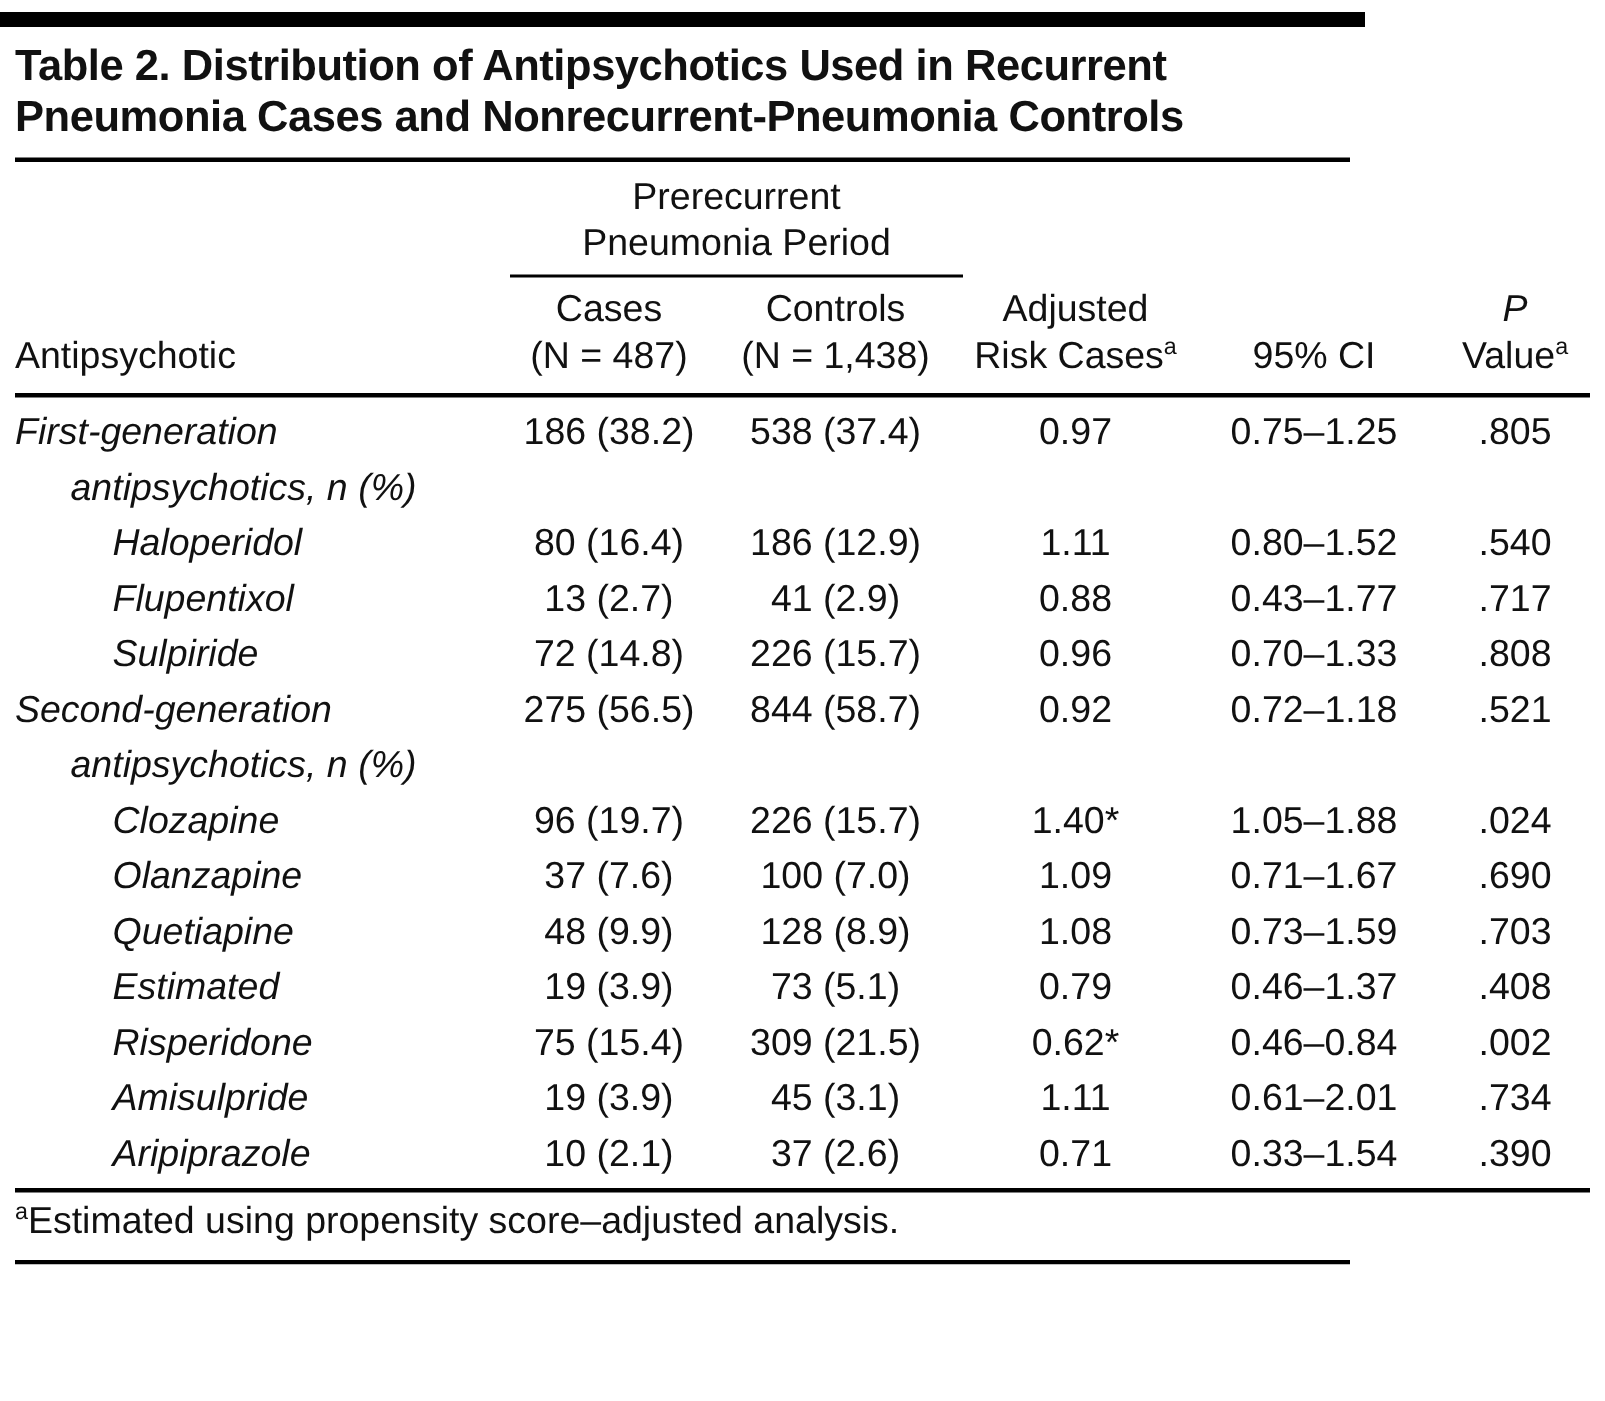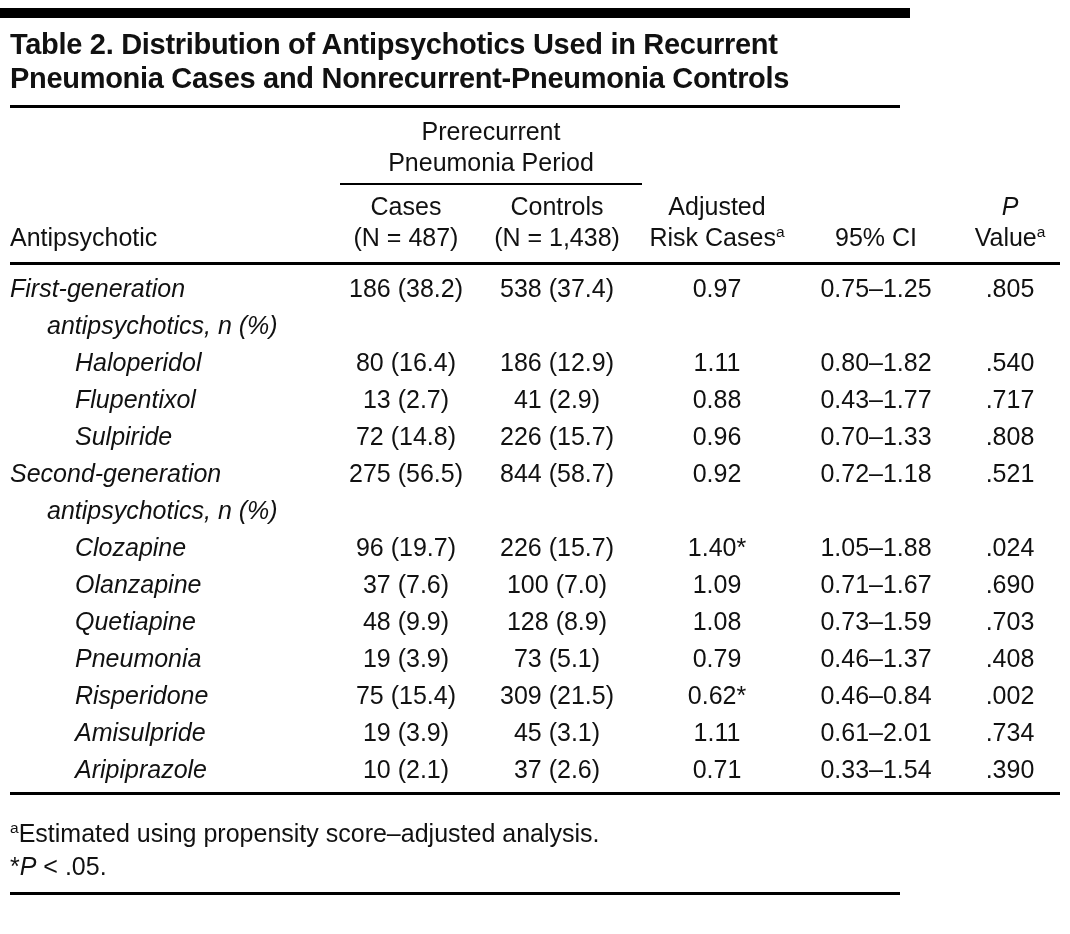--- a/index.html
+++ b/index.html
@@ -133,7 +133,7 @@
           <td class="c-num">80 (16.4)</td>
           <td class="c-num">186 (12.9)</td>
           <td class="c-num">1.11</td>
-          <td class="c-num">0.80–1.82</td>
+          <td class="c-num">0.80–1.52</td>
           <td class="c-num">.540</td>
         </tr>
         <tr>

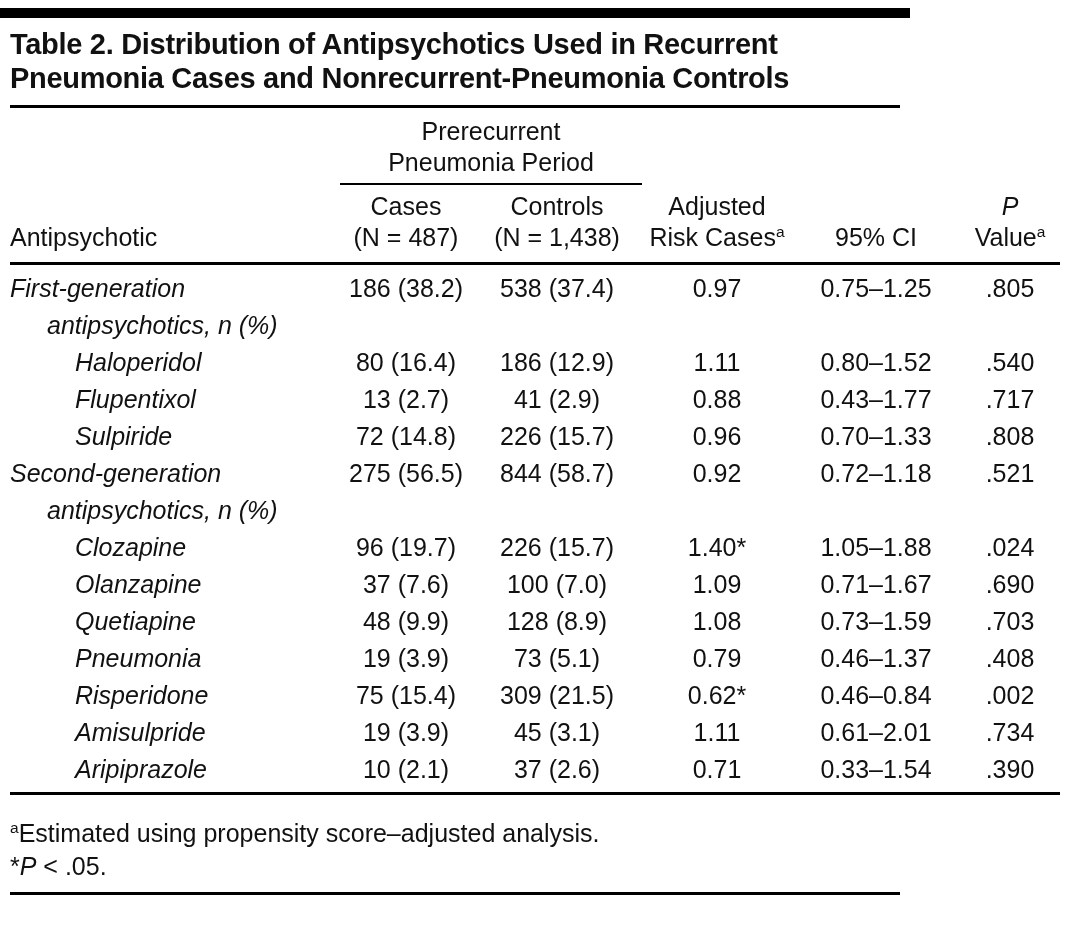--- a/index.html
+++ b/index.html
@@ -185,7 +185,7 @@
           <td class="c-num">.703</td>
         </tr>
         <tr>
-          <td class="c-label drug">Pneumonia</td>
+          <td class="c-label drug">Estimated</td>
           <td class="c-num">19 (3.9)</td>
           <td class="c-num">73 (5.1)</td>
           <td class="c-num">0.79</td>

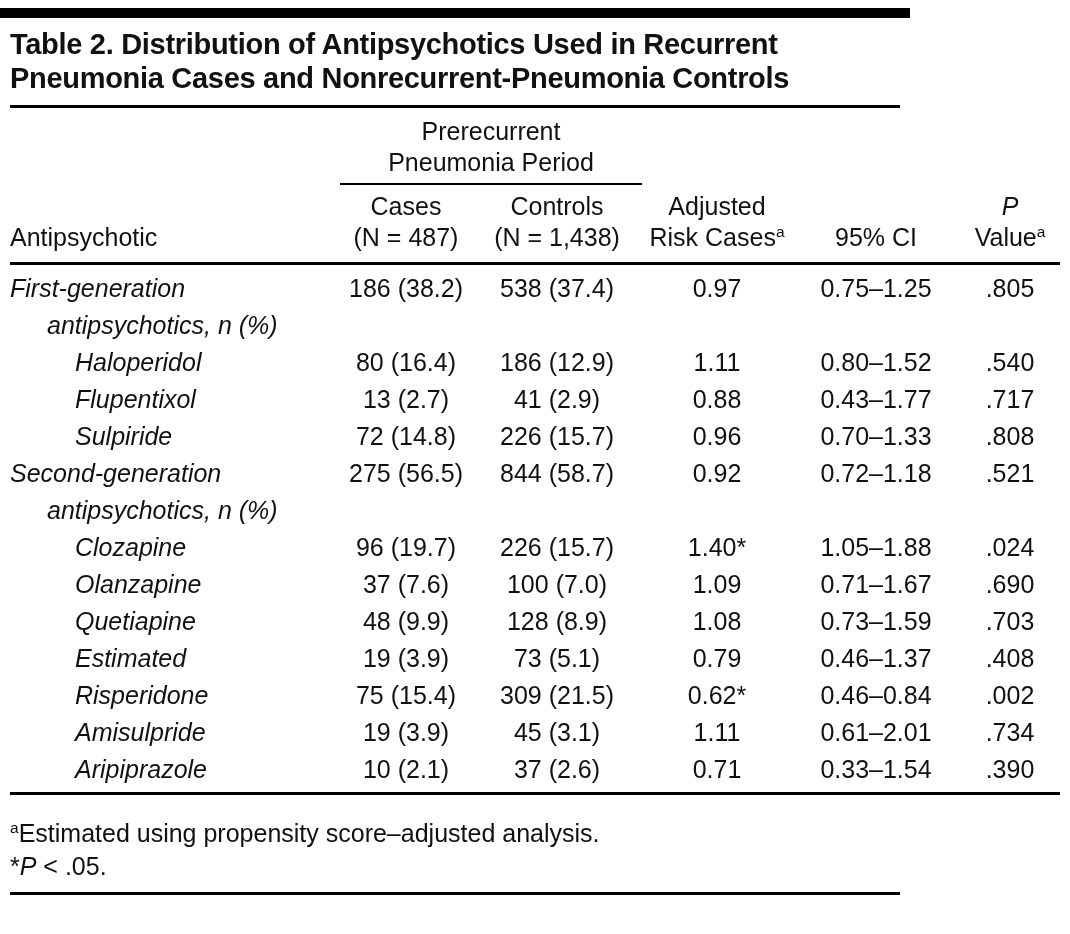--- a/index.html
+++ b/index.html
@@ -62,7 +62,7 @@
   .footnotes {
     font-size: 25px;
     line-height: 33px;
-    padding: 22px 0 9px 0;
+    padding: 3px 0 9px 0;
     border-bottom: 3px solid #000000;
   }
   sup { font-size: 62%; vertical-align: super; line-height: 0; }

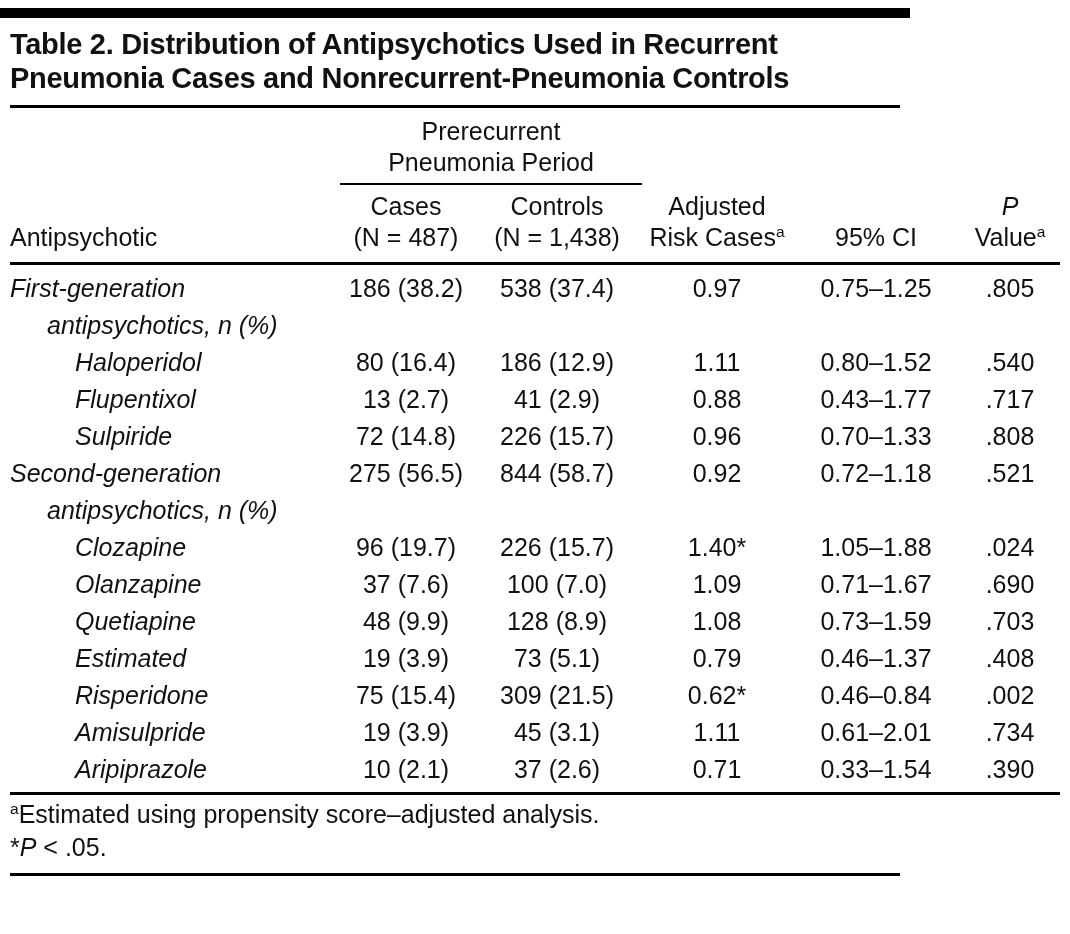--- a/index.html
+++ b/index.html
@@ -223,9 +223,6 @@
       <div class="footnote">
         <sup>a</sup><span>Estimated using propensity score–adjusted analysis.</span>
       </div>
-      <div class="footnote">
-        <span>*</span><i>P</i><span> &lt; .05.</span>
-      </div>
     </div>
 
   </div>

